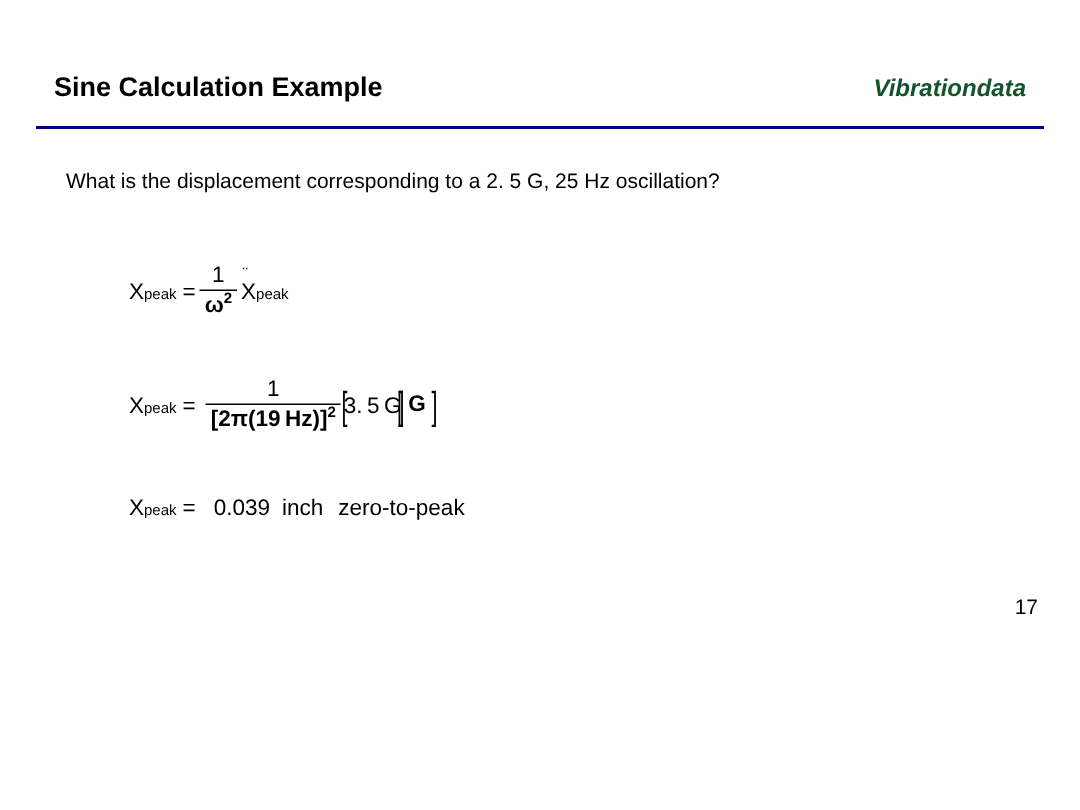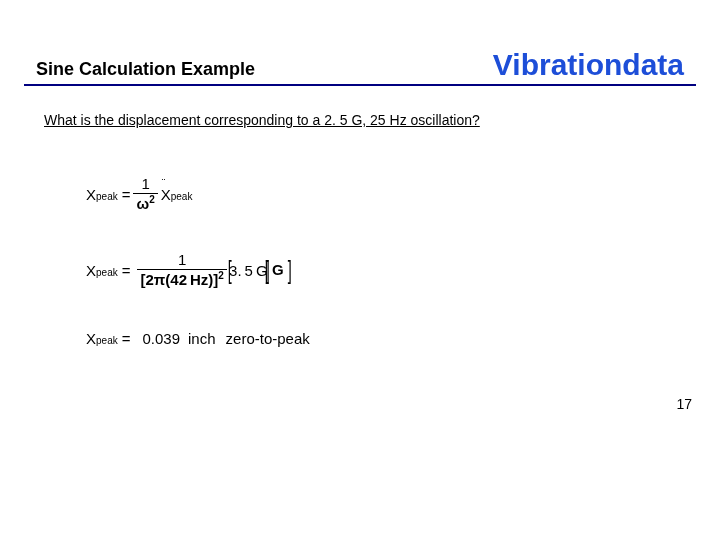--- a/index.html
+++ b/index.html
@@ -7,7 +7,7 @@
   .slide { position: relative; width: 720px; height: 428px; }
   .header { position: absolute; top: 48px; left: 36px; right: 36px; display: flex; justify-content: space-between; align-items: baseline; }
   .title-left { font-size: 18px; font-weight: bold; }
-  .title-right { font-size: 30px; font-weight: bold; color: #1d4ed8; }
+  .title-right { font-size: 16px; font-weight: bold; color: #14532d; font-style: italic; }
   .hr { position: absolute; top: 84px; left: 24px; right: 24px; height: 2px; background: #000080; }
   .question { position: absolute; top: 112px; left: 44px; font-size: 14px; text-decoration: underline; }
   .eq-block { position: absolute; left: 86px; font-family: Arial, Helvetica, sans-serif; font-size: 15px; }

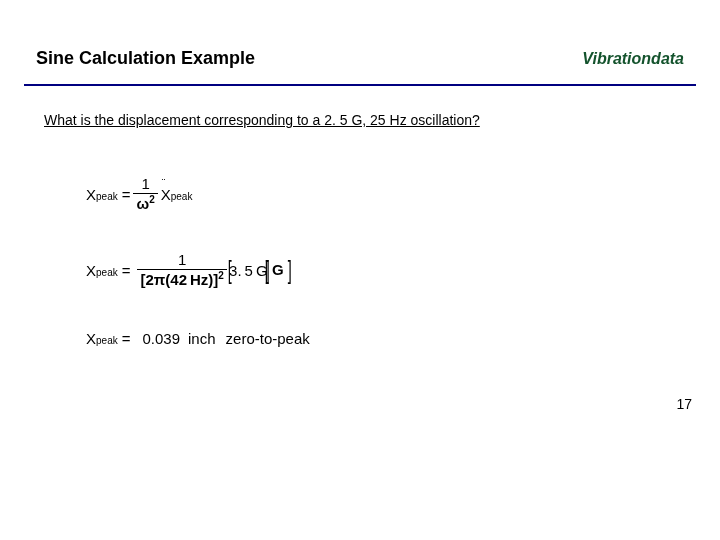--- a/index.html
+++ b/index.html
@@ -9,7 +9,7 @@
   .title-left { font-size: 18px; font-weight: bold; }
   .title-right { font-size: 16px; font-weight: bold; color: #14532d; font-style: italic; }
   .hr { position: absolute; top: 84px; left: 24px; right: 24px; height: 2px; background: #000080; }
-  .question { position: absolute; top: 112px; left: 44px; font-size: 14px; text-decoration: underline; }
+  .question { position: absolute; top: 112px; left: 44px; font-size: 14px; }
   .eq-block { position: absolute; left: 86px; font-family: Arial, Helvetica, sans-serif; font-size: 15px; }
   .eq1 { top: 176px; }
   .eq2 { top: 252px; }

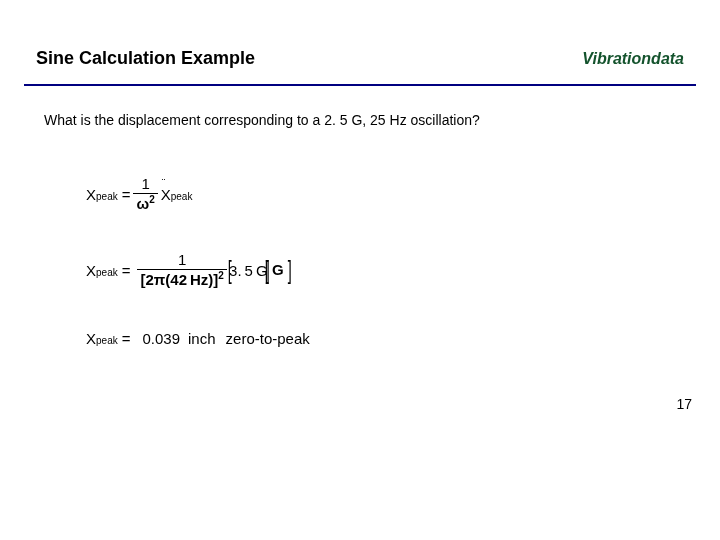--- a/index.html
+++ b/index.html
@@ -71,7 +71,7 @@
     <span class="frac">
       <span class="num">1</span>
       <span class="den">
-        <span>[2π(42 Hz)]</span><span class="sup">2</span>
+        <span>[2π(19 Hz)]</span><span class="sup">2</span>
       </span>
     </span>
     <span class="brak">[</span>

